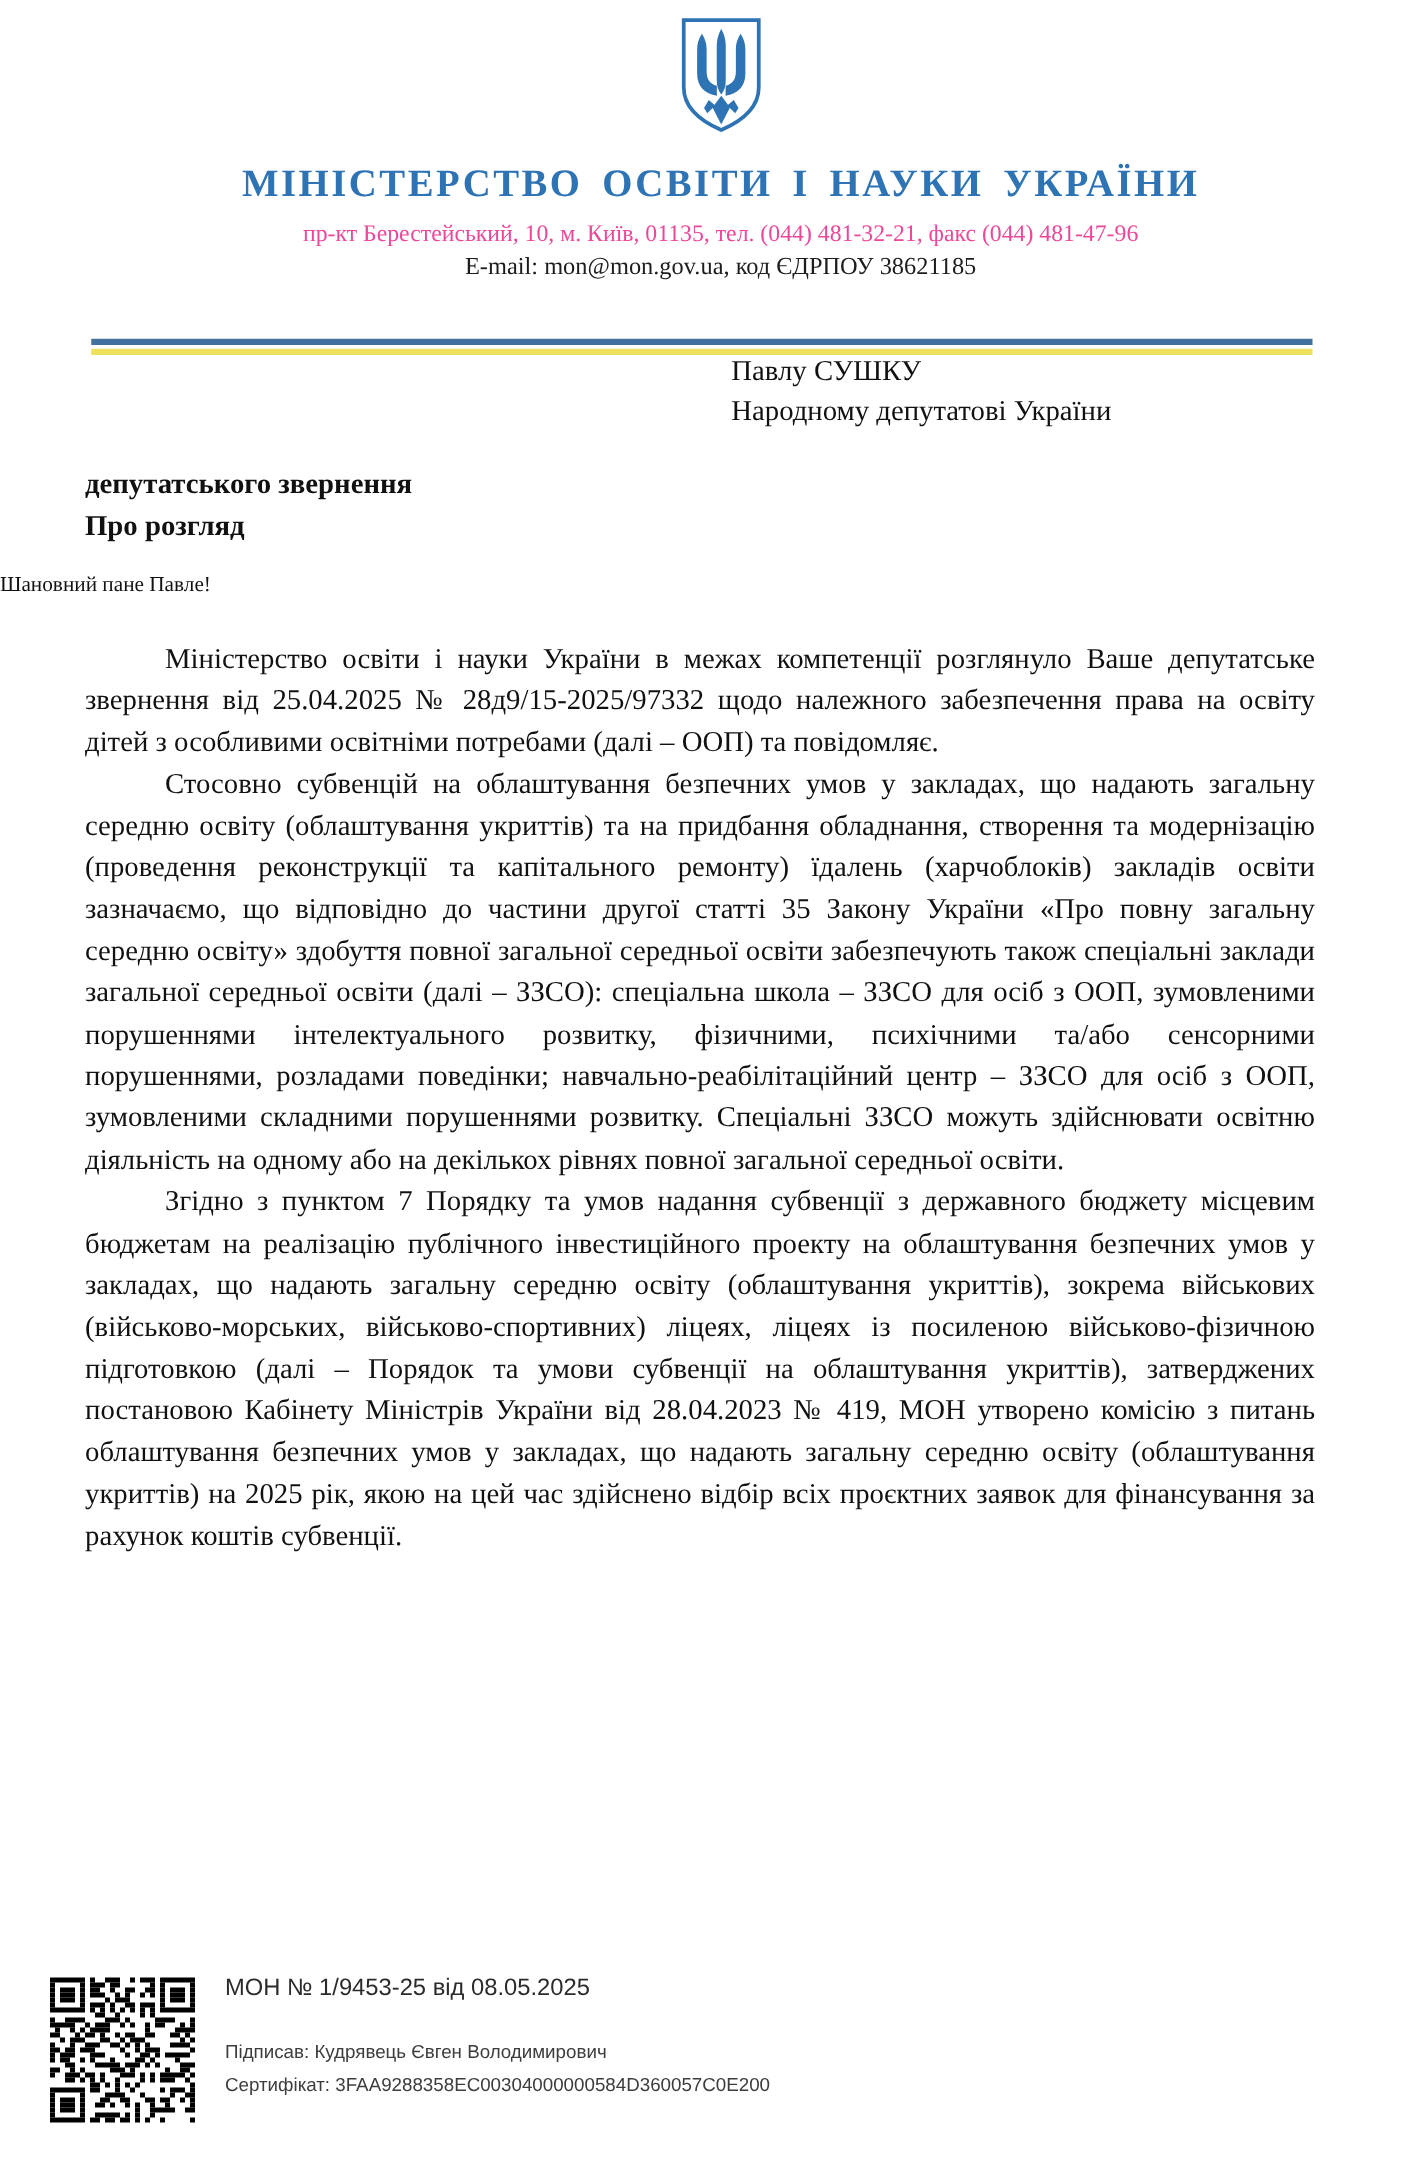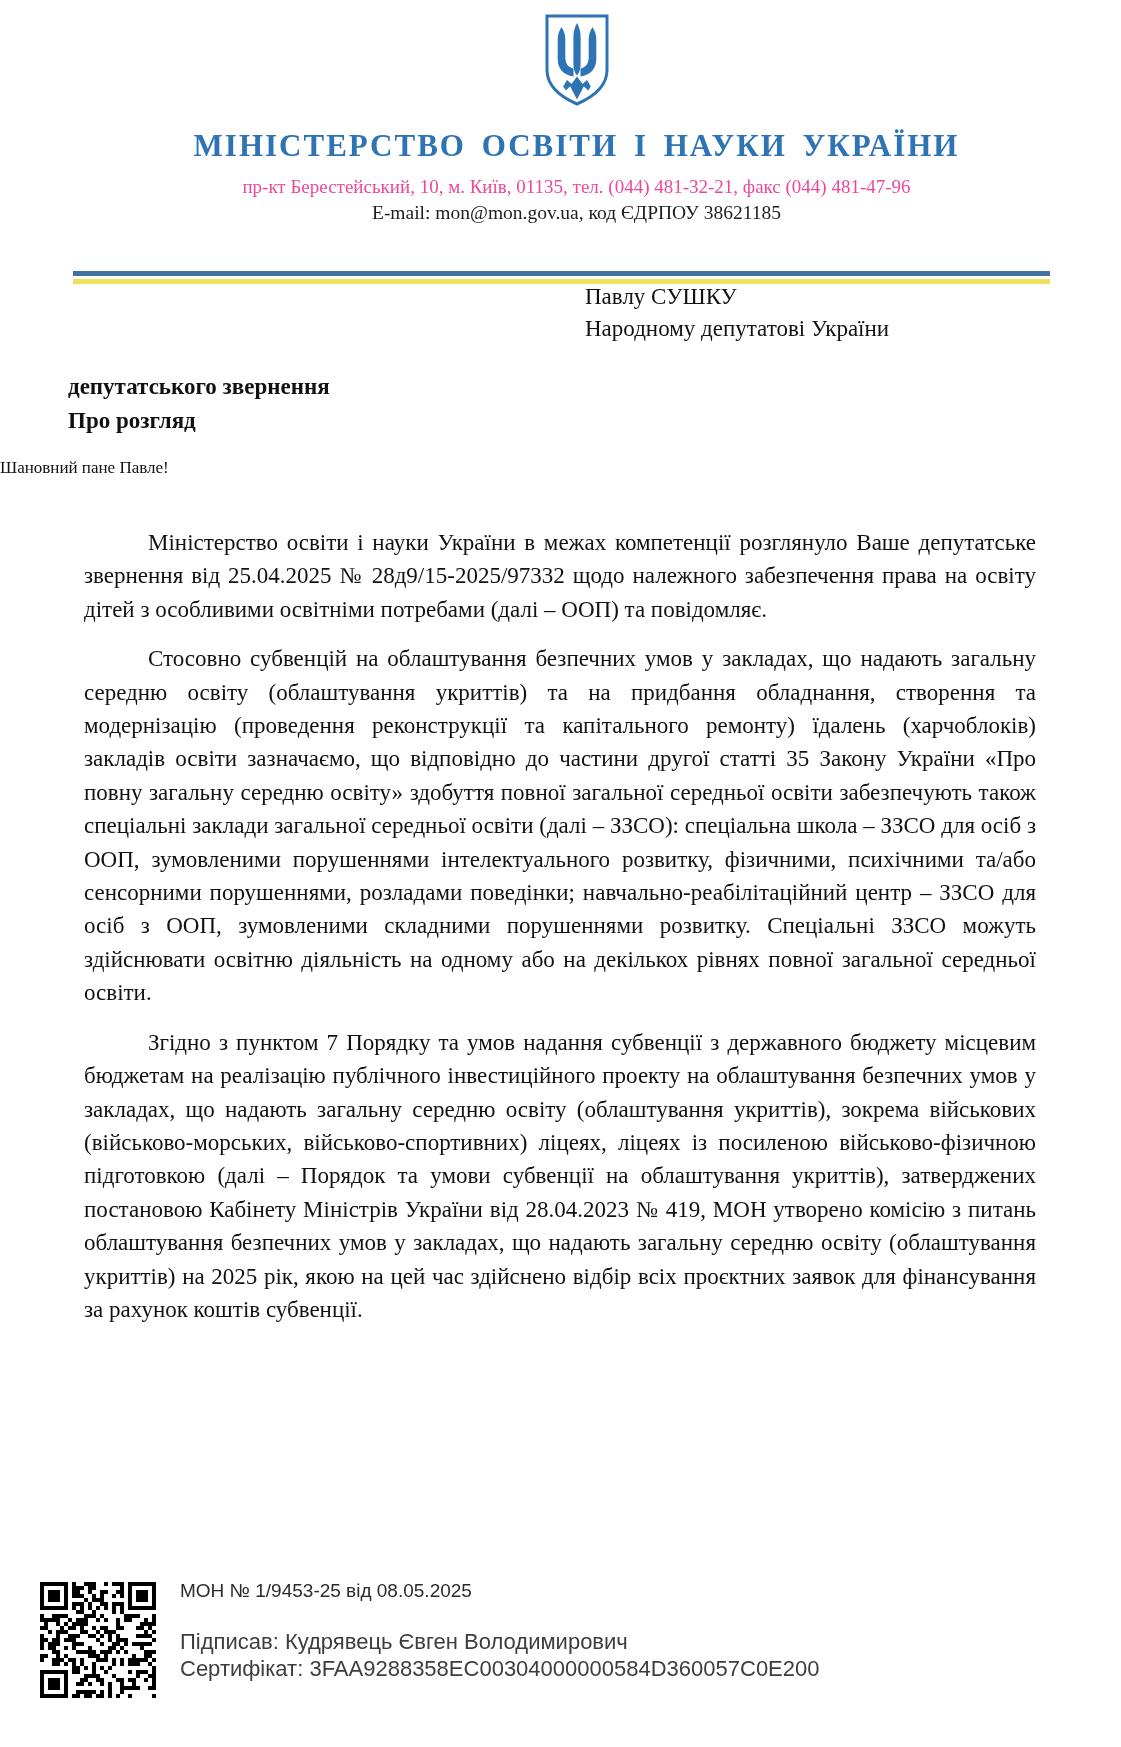--- a/index.html
+++ b/index.html
@@ -39,7 +39,7 @@
     font-size:23px;line-height:33.4px;
     text-align:justify;
   }
-  .body-text p{margin:16px;text-indent:64px;}
+  .body-text p{margin:0;text-indent:64px;}
   
   .footer{position:absolute;left:36px;top:1578px;display:flex;align-items:flex-start;}
   .qr{width:124px;height:124px;flex:0 0 auto;}

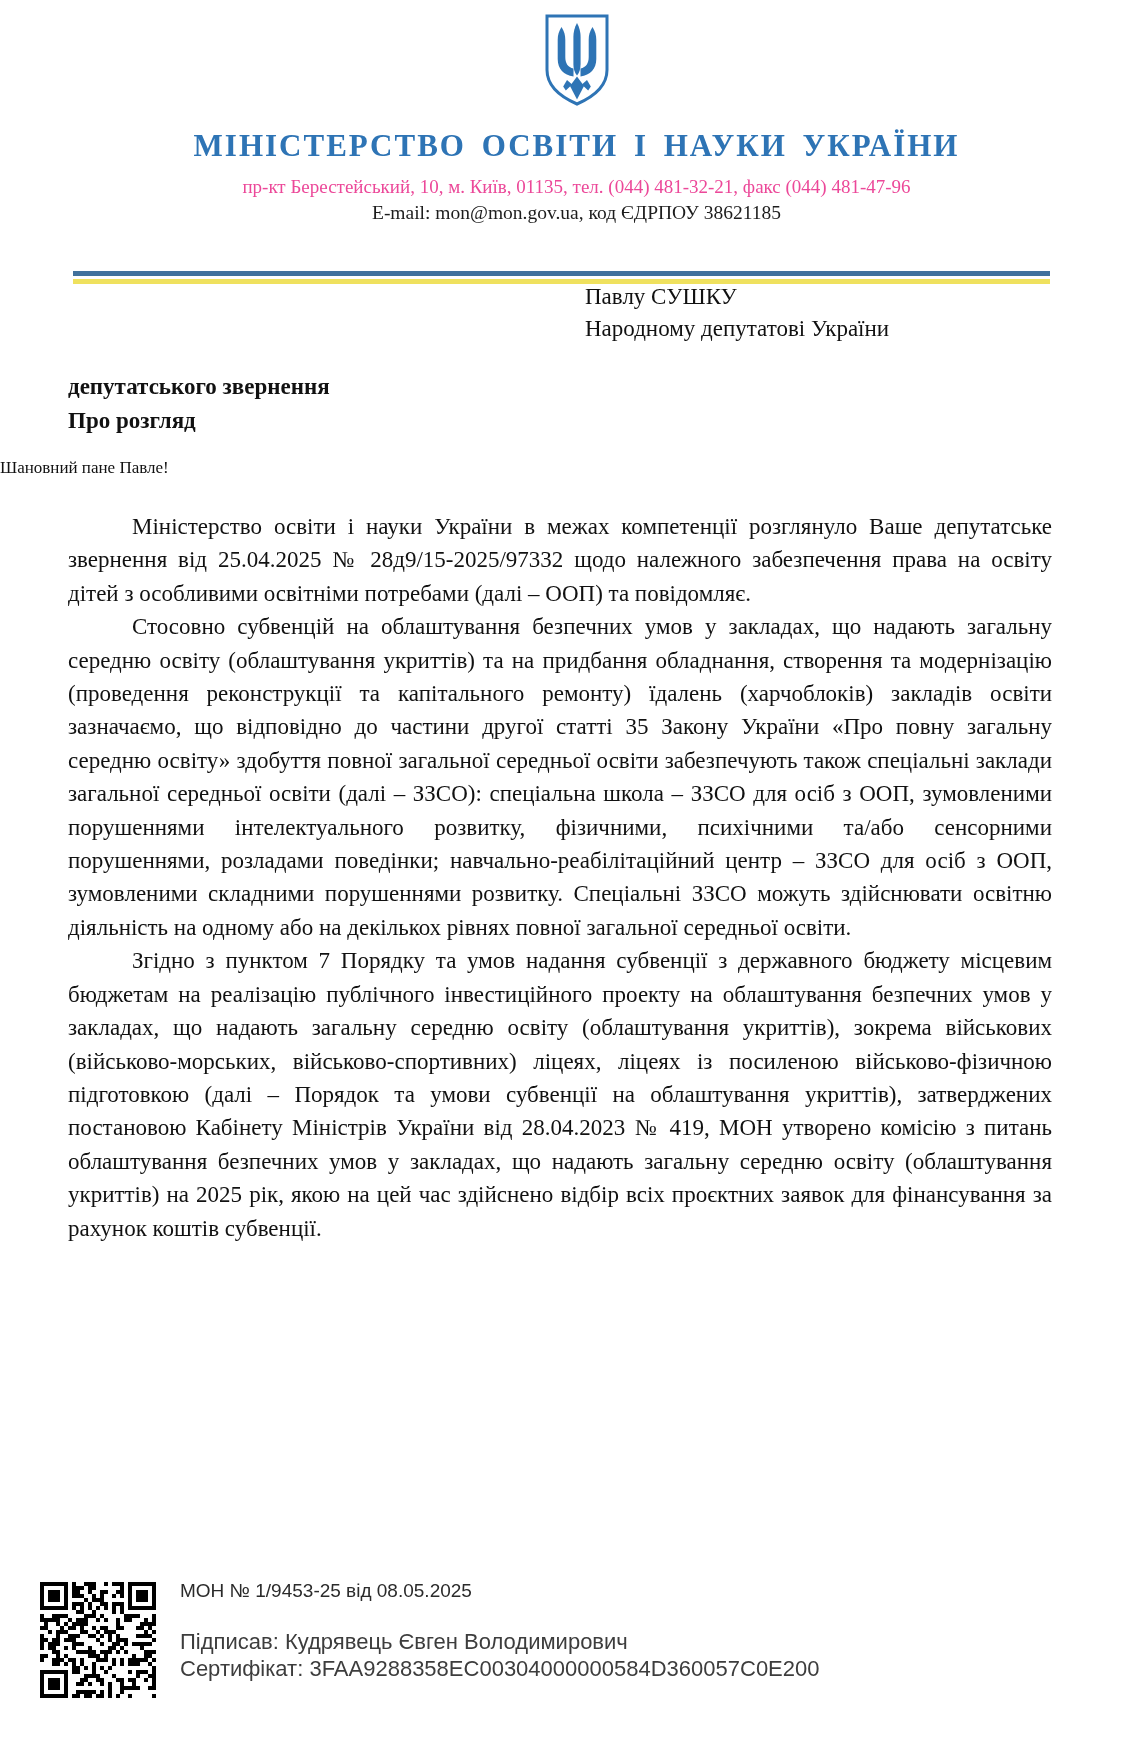--- a/index.html
+++ b/index.html
@@ -46,7 +46,7 @@
   .stamp{margin-left:20px;padding-top:2px;font-family:"Liberation Sans",sans-serif;}
   .doc-ref{font-size:19px;color:#2b2b2b;}
   .doc-ref .org{font-weight:normal;}
-  .sig-block{margin-top:26px;font-size:22px;color:#3d3d3d;line-height:27px;}
+  .sig-block{margin-top:26px;font-size:15px;color:#3d3d3d;line-height:27px;}
 </style>
 </head>
 <body>

